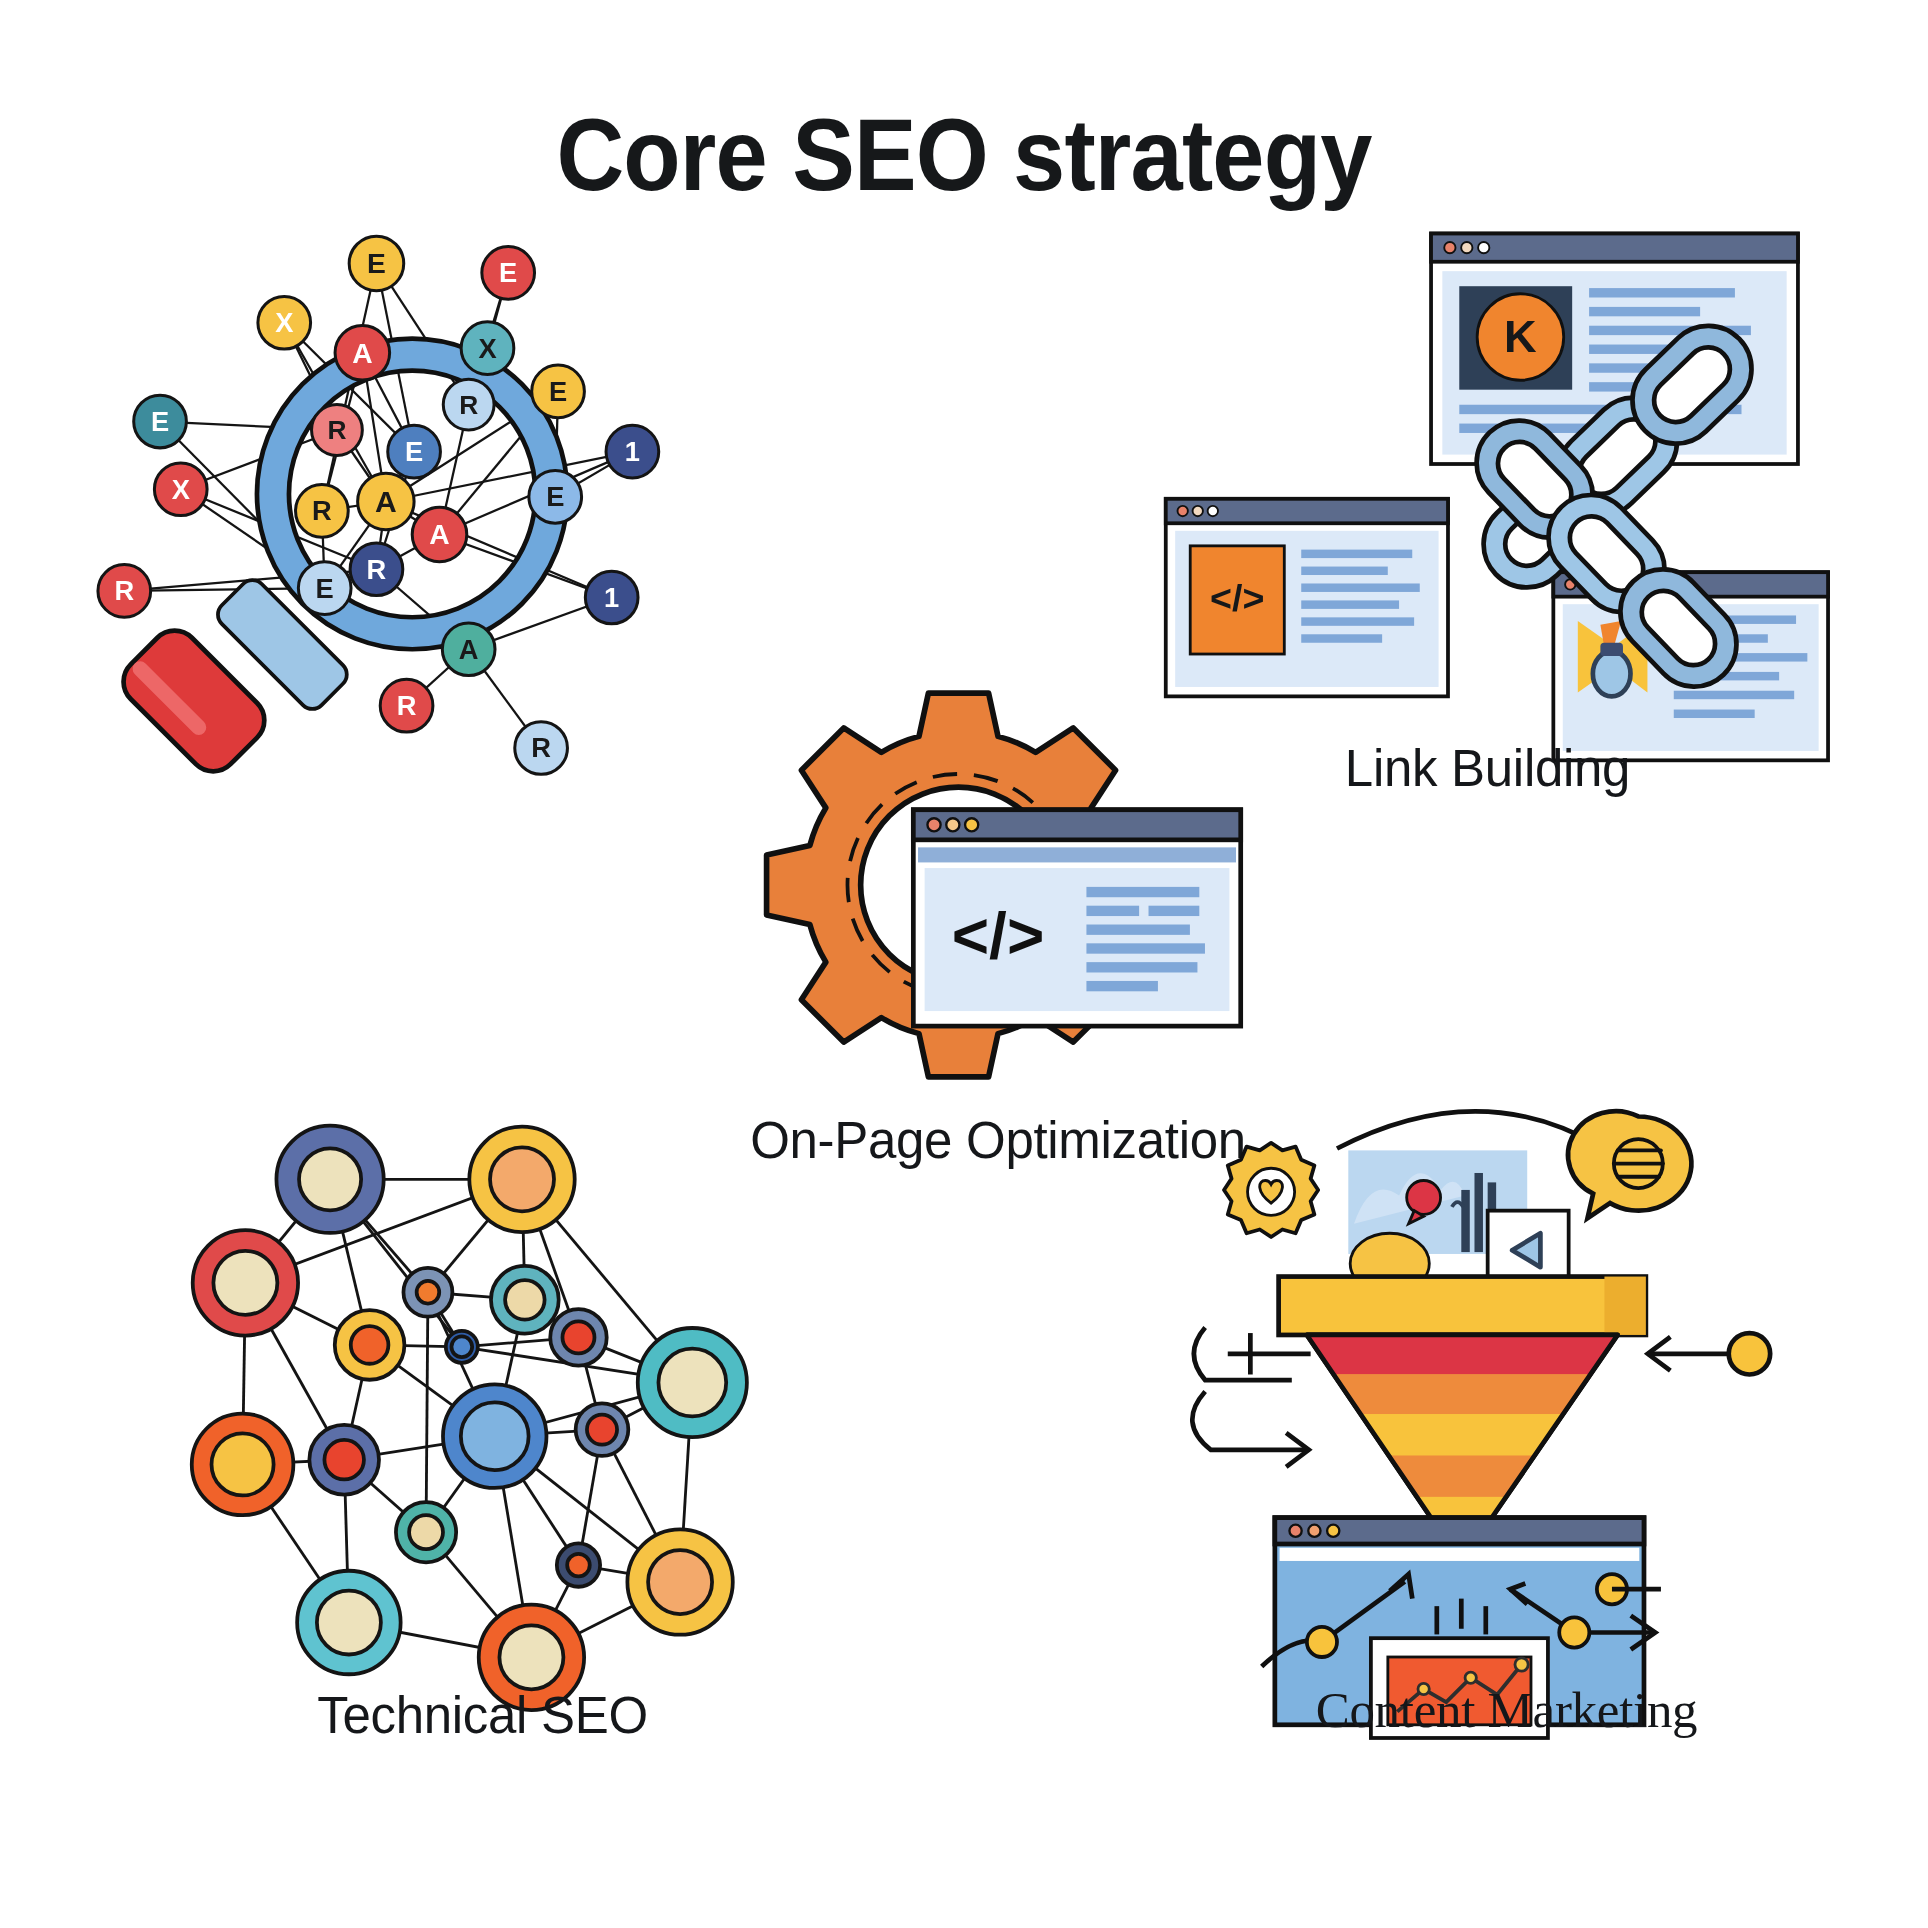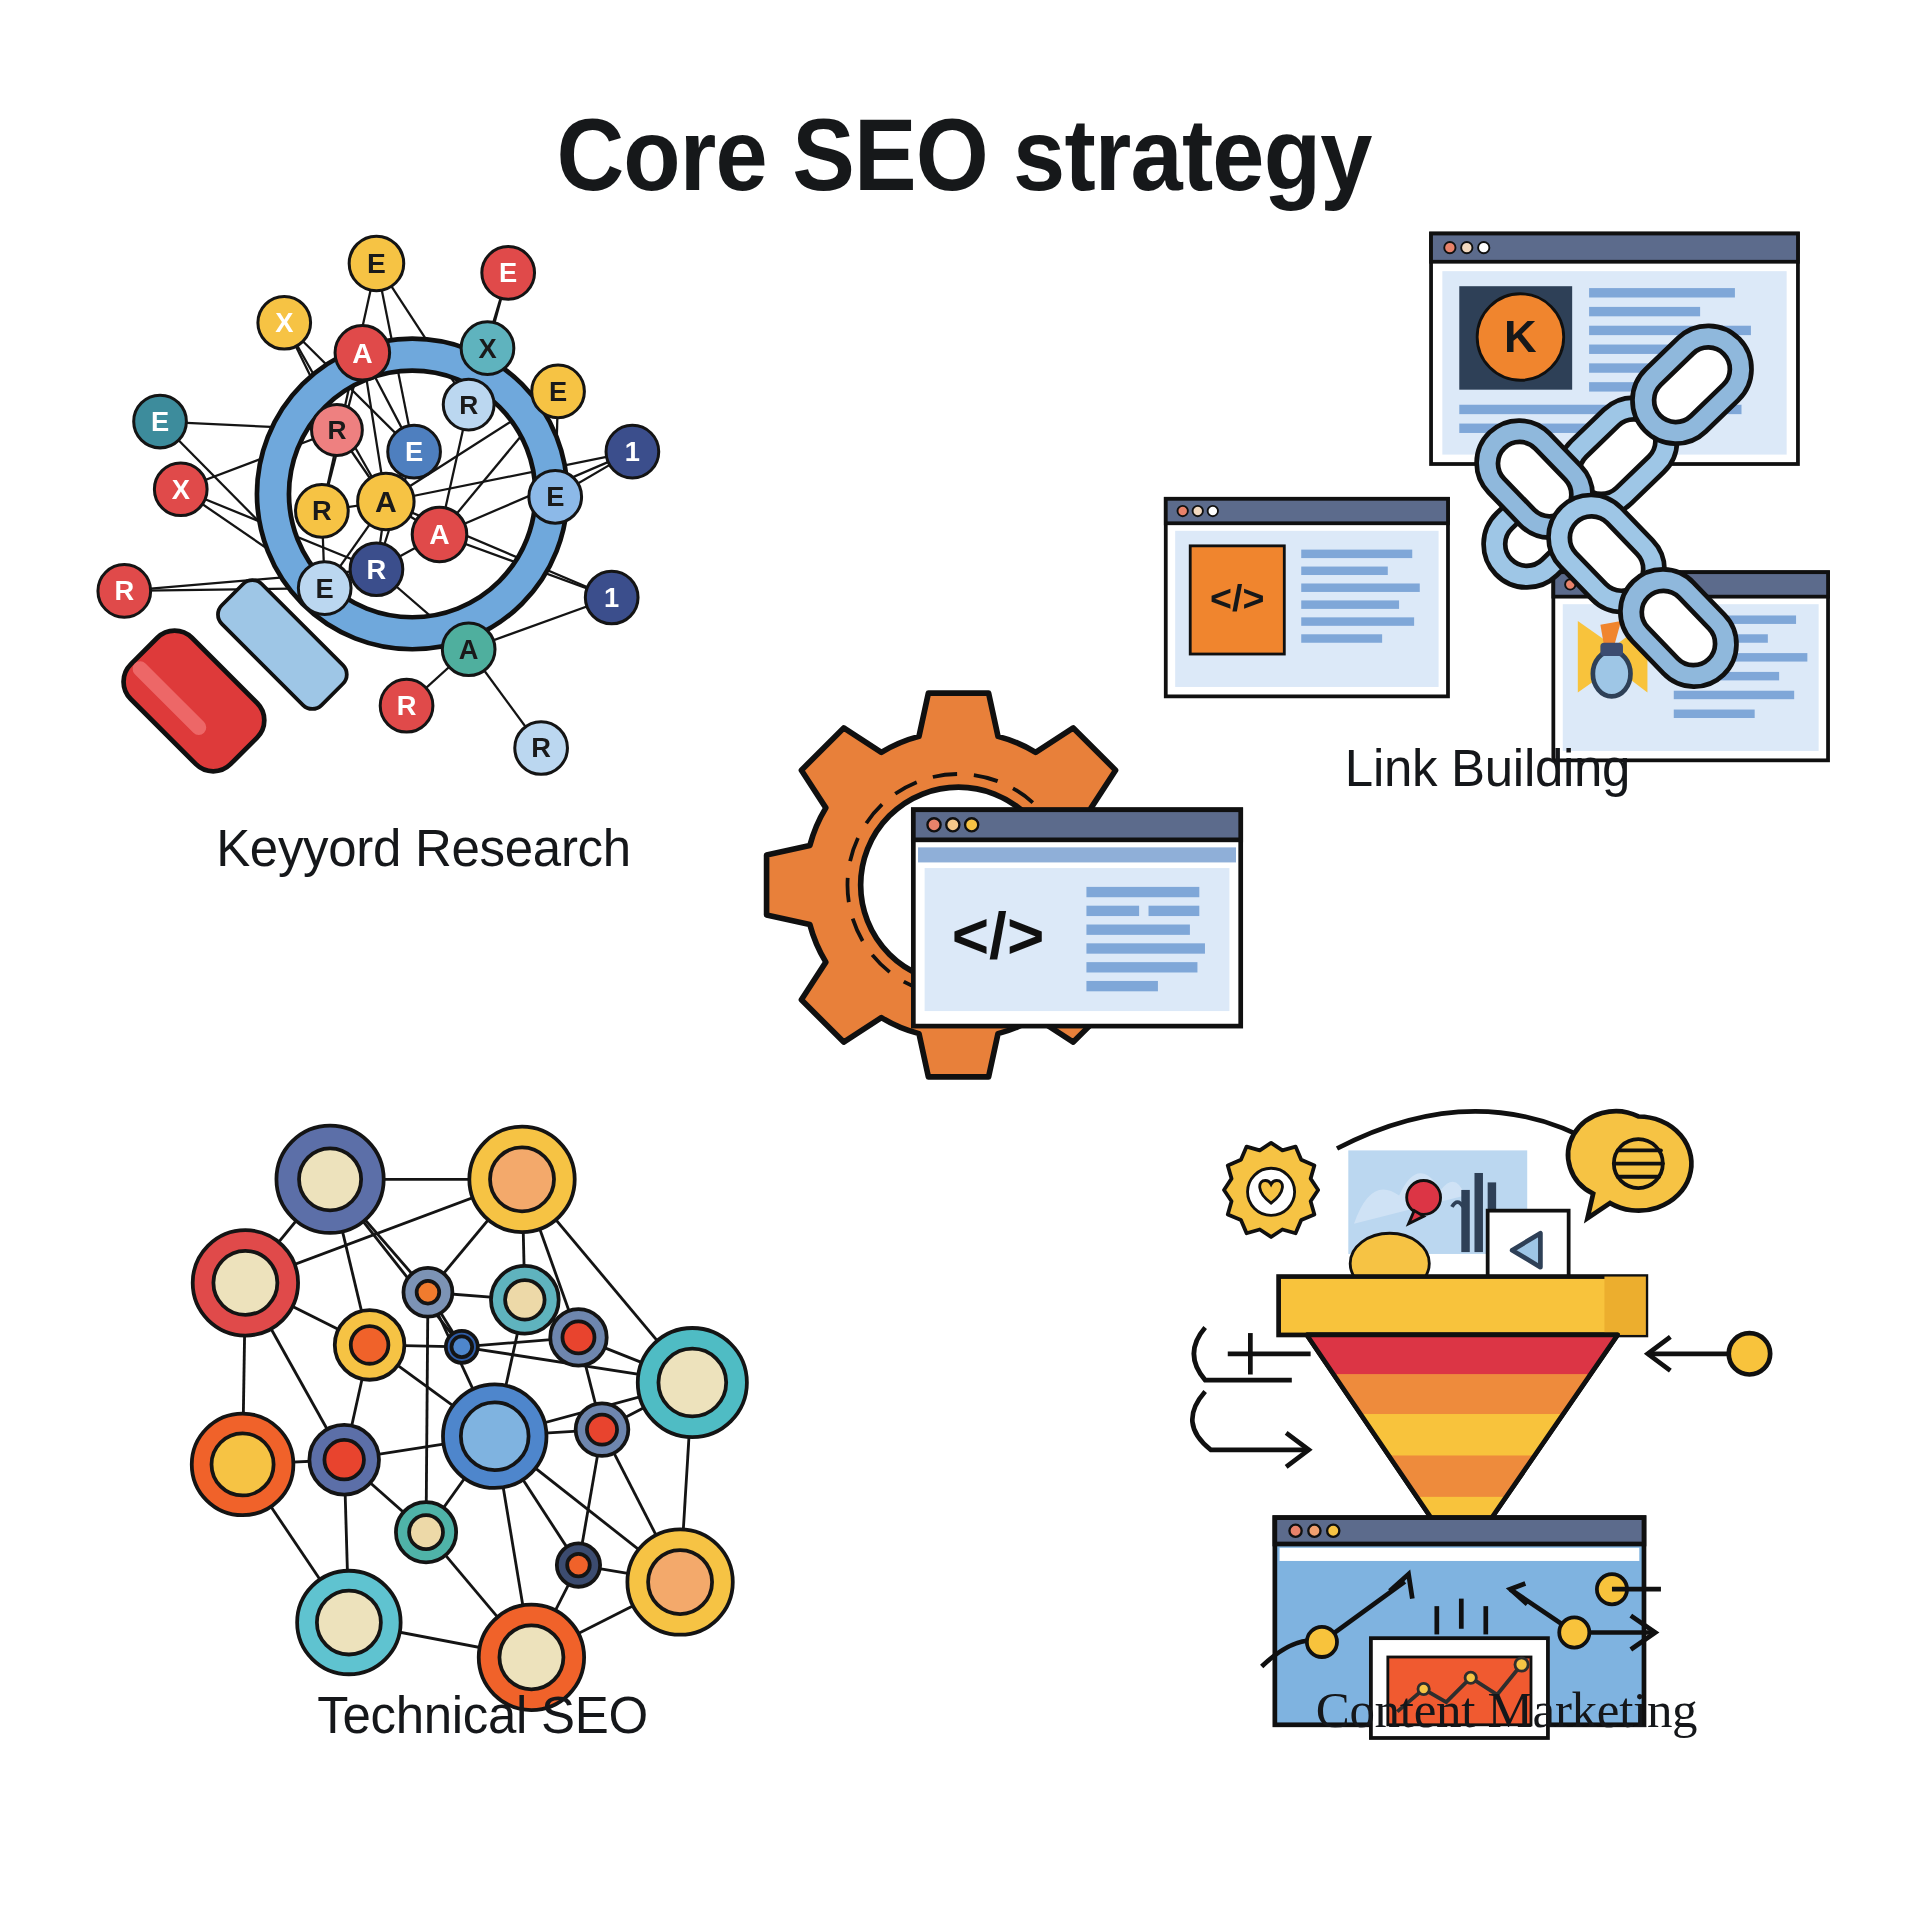--- a/index.html
+++ b/index.html
@@ -230,7 +230,6 @@
           </g>
         </g>
     </svg>
-    <div class="panel-label" id="label-keyword">Keyyord Research</div>
   </div>
 
   <div class="panel" id="panel-link">

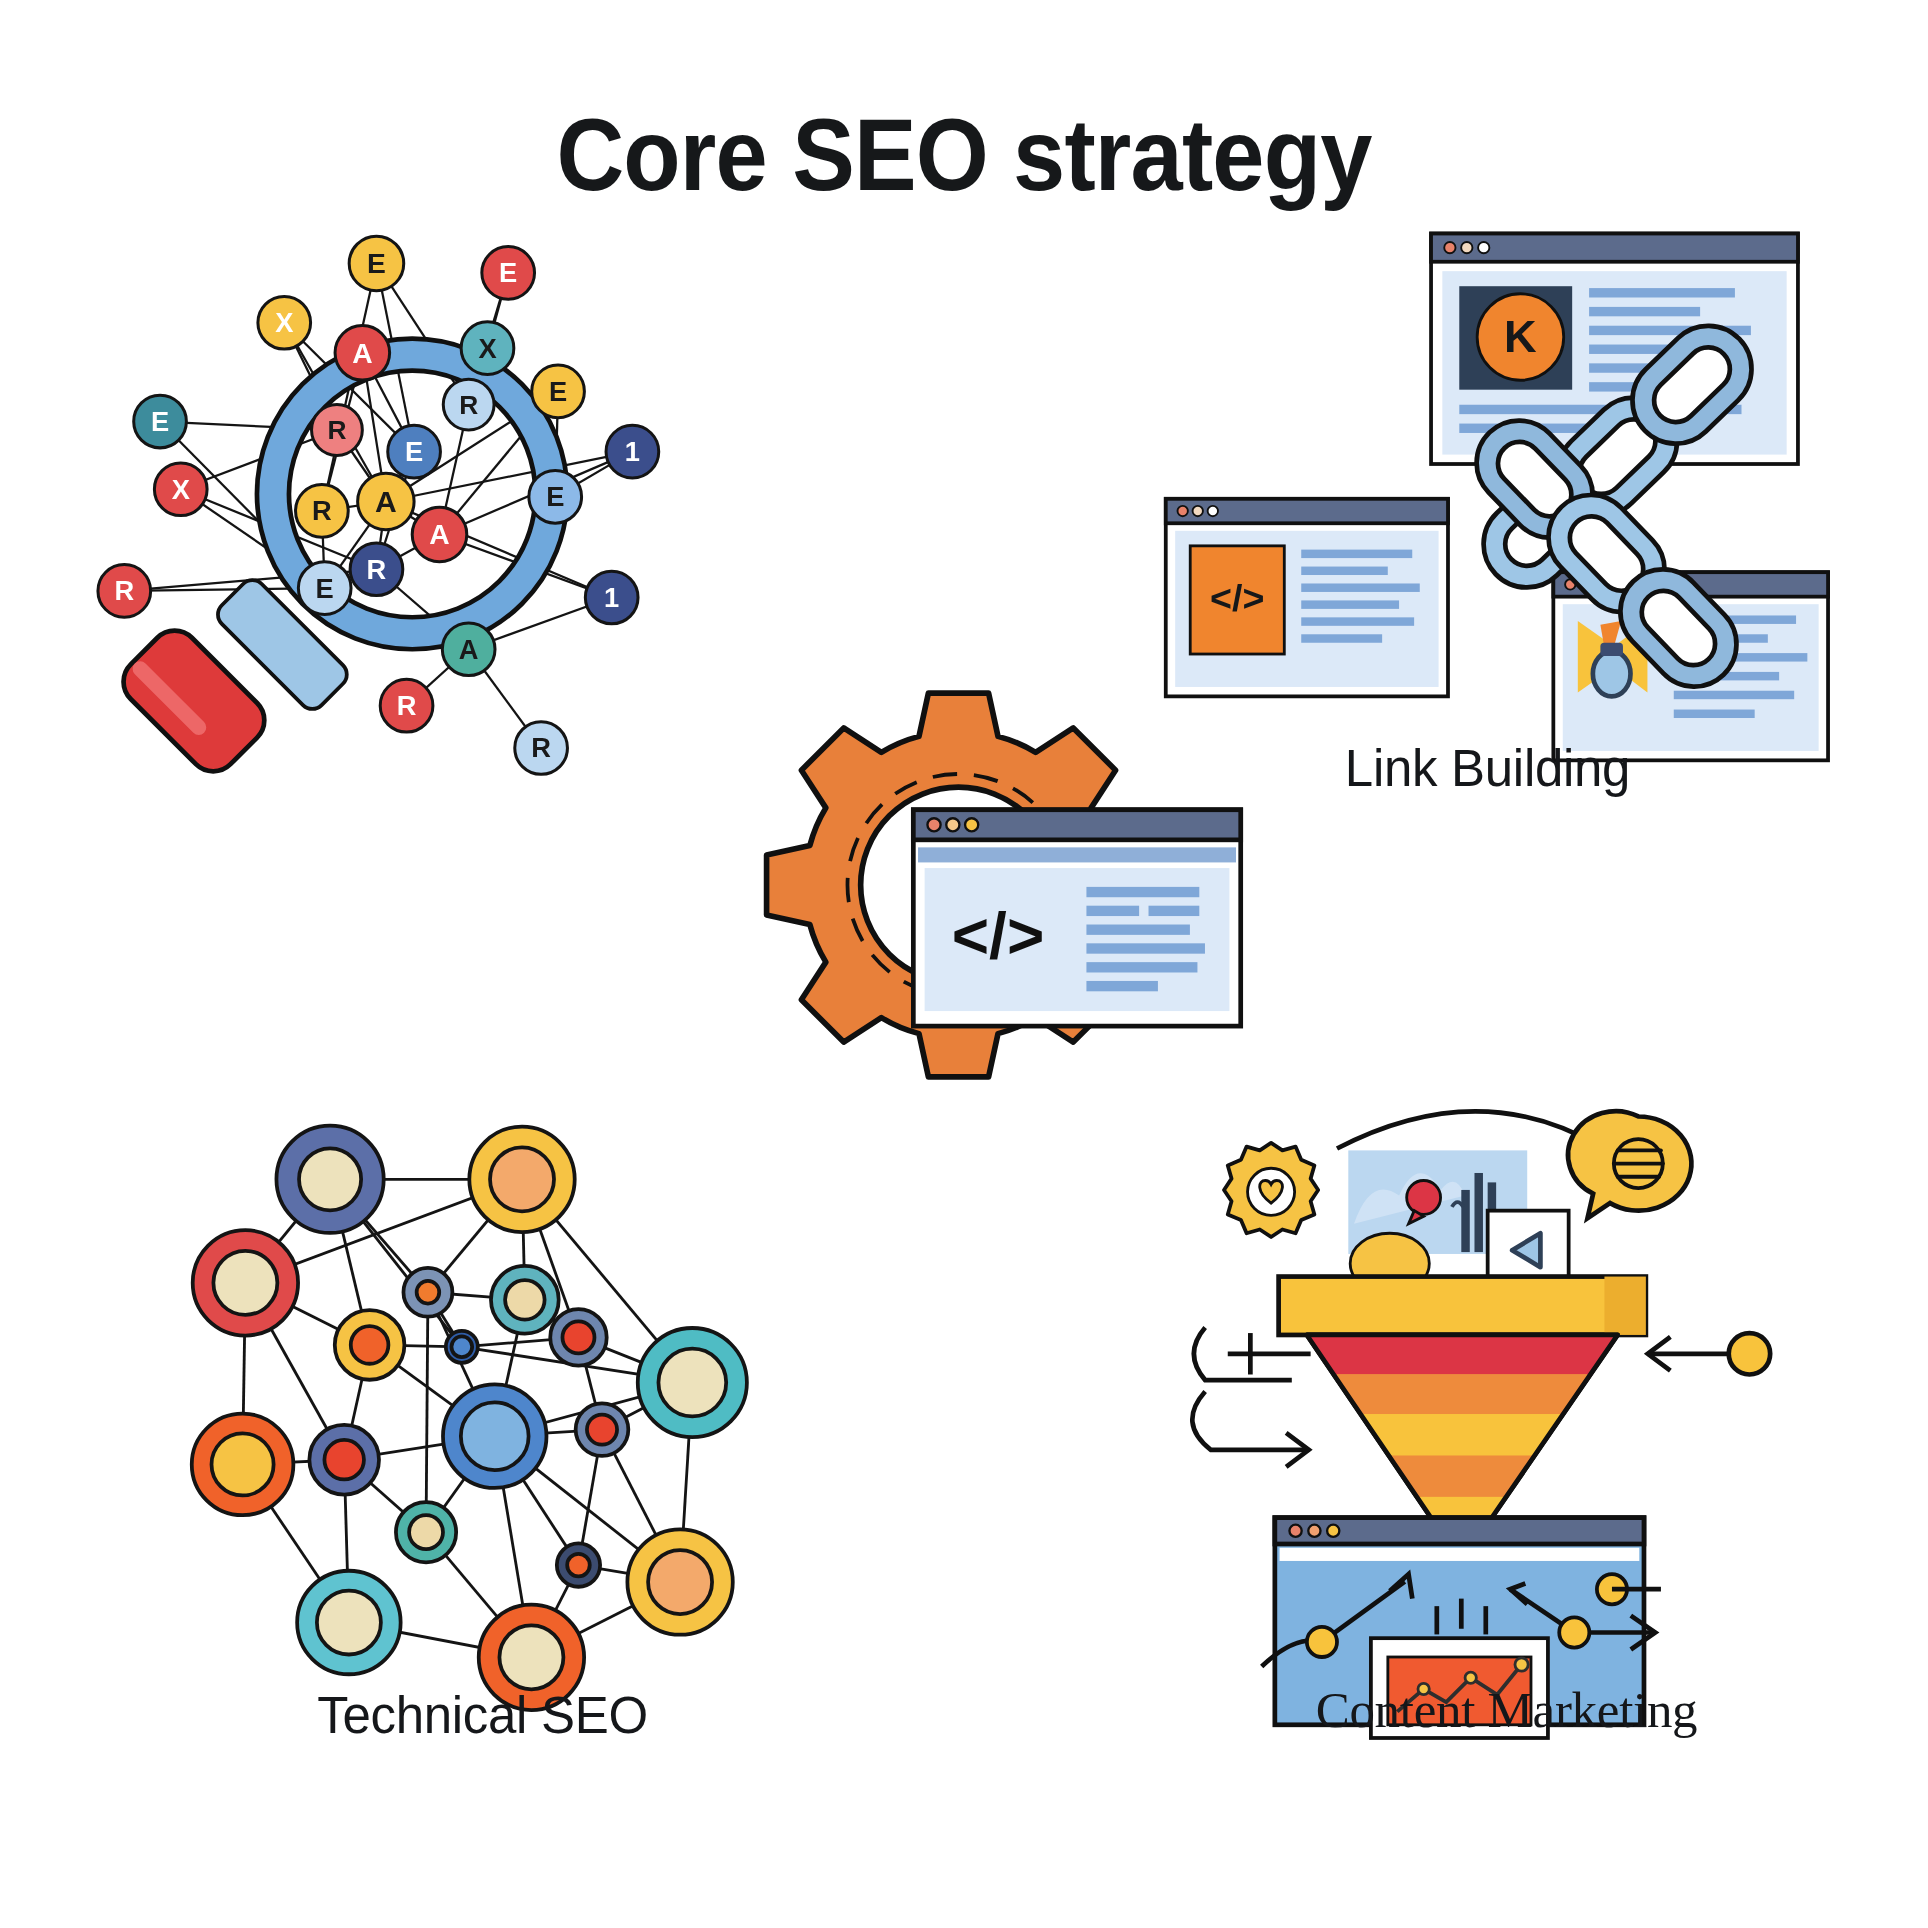--- a/index.html
+++ b/index.html
@@ -354,6 +354,7 @@
         </g>
       </g>
     </svg>
+    <div class="panel-label" id="label-onpage">On-Page Optimization</div>
   </div>
 
   <div class="panel" id="panel-technical">

